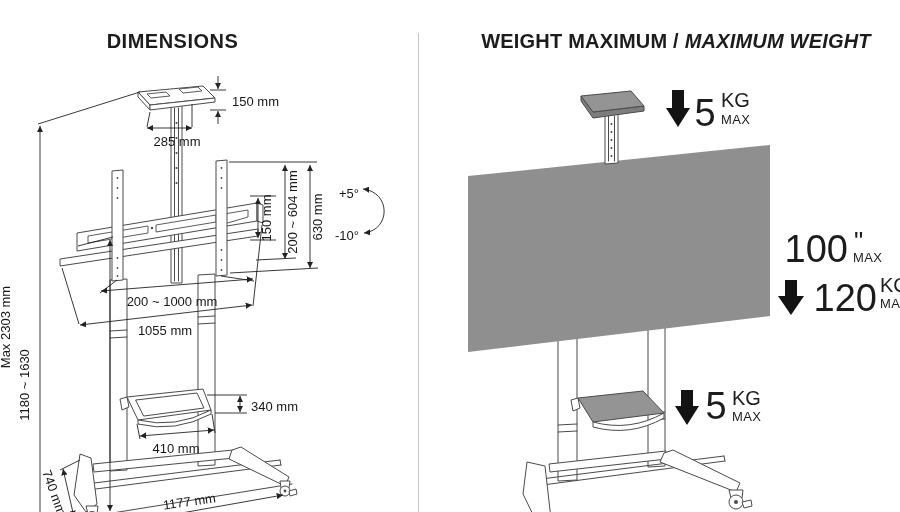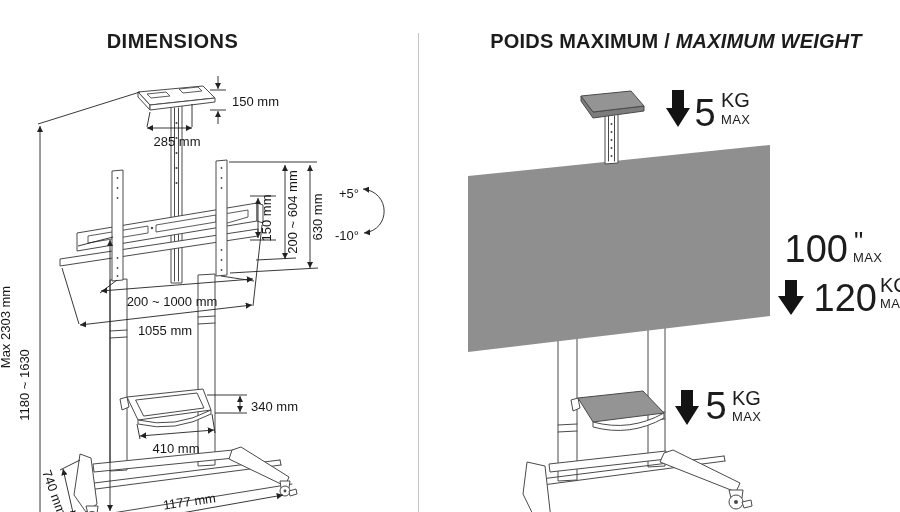--- a/index.html
+++ b/index.html
@@ -40,7 +40,7 @@
   <div class="panel-title left">DIMENSIONS</div>
 
   <div class="panel-title right">
-    <span>POIDS MAXIMUM</span><span class="sep"> / </span><em>MAXIMUM WEIGHT</em>
+    <span>WEIGHT MAXIMUM</span><span class="sep"> / </span><em>MAXIMUM WEIGHT</em>
   </div>
 
   <div class="divider"></div>

